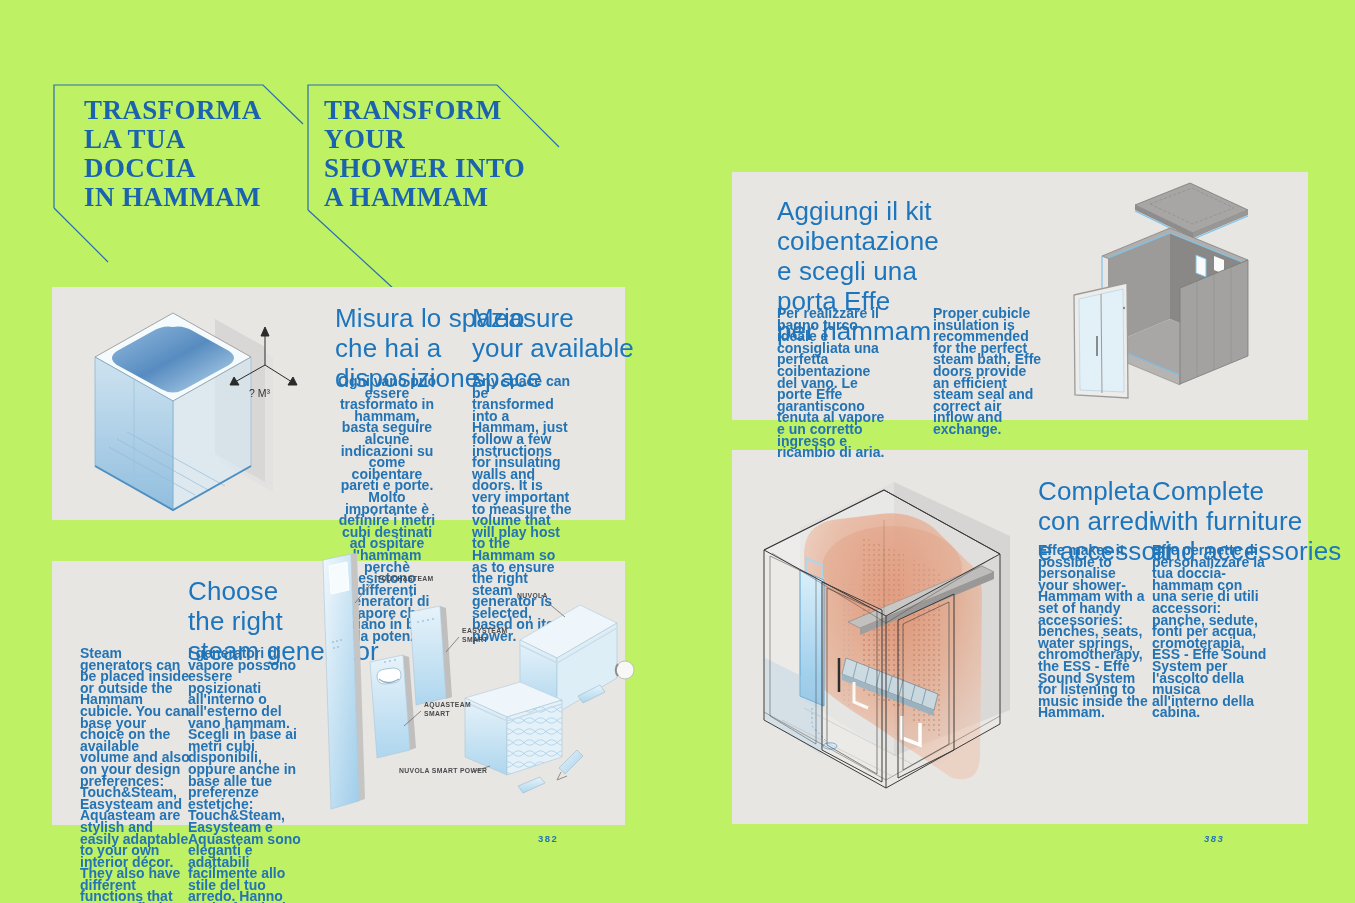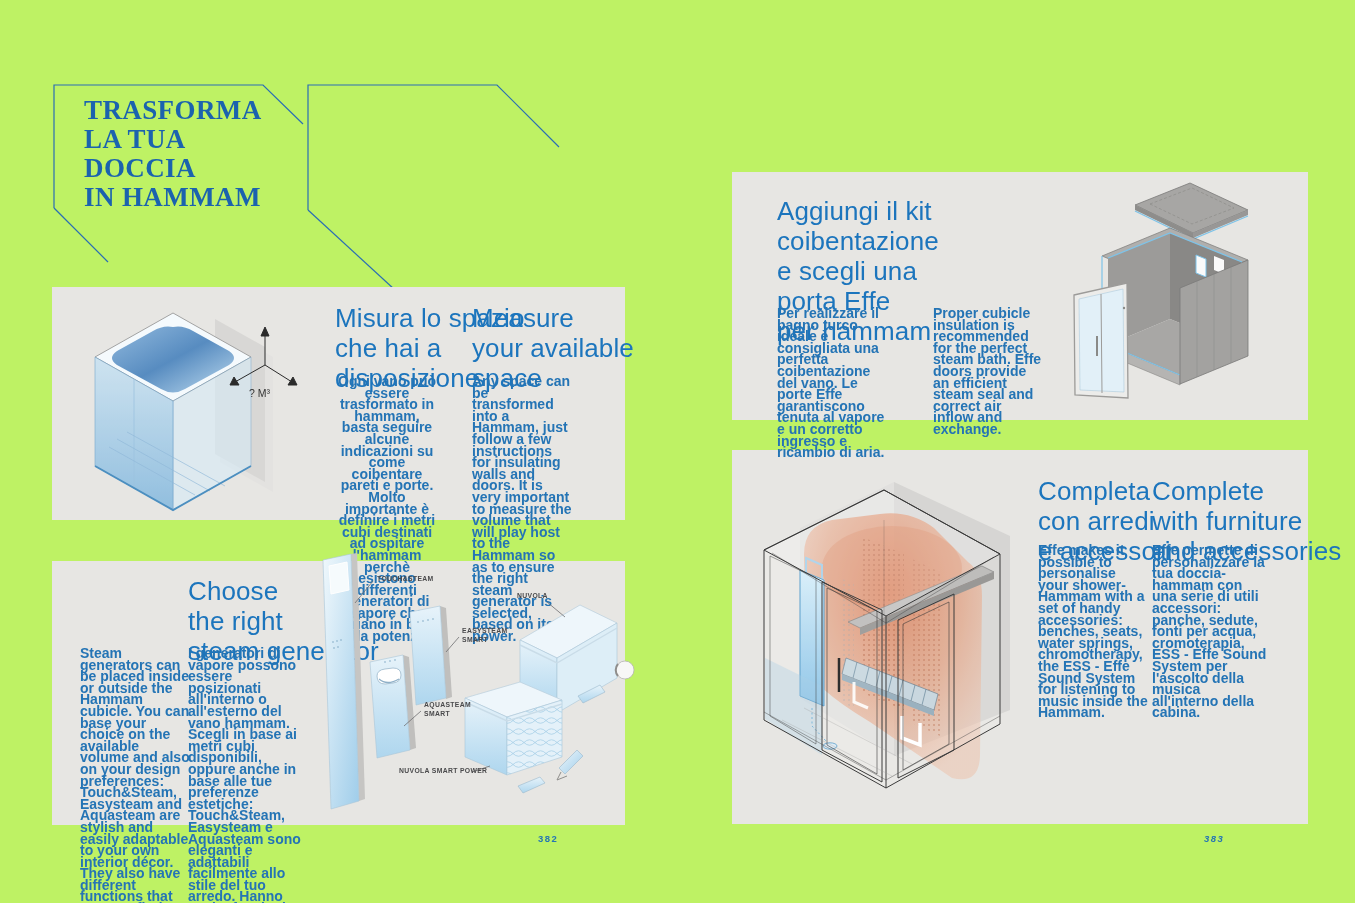--- a/index.html
+++ b/index.html
@@ -35,6 +35,10 @@
 LA TUA
 DOCCIA
 IN HAMMAM</div>
+  <div class="title" style="left:324px;top:96px;">TRANSFORM
+YOUR
+SHOWER INTO
+A HAMMAM</div>
 
   <div class="graybox" style="left:52px;top:287px;width:573px;height:233px;"></div>
   <div class="graybox" style="left:52px;top:561px;width:573px;height:264px;"></div>

